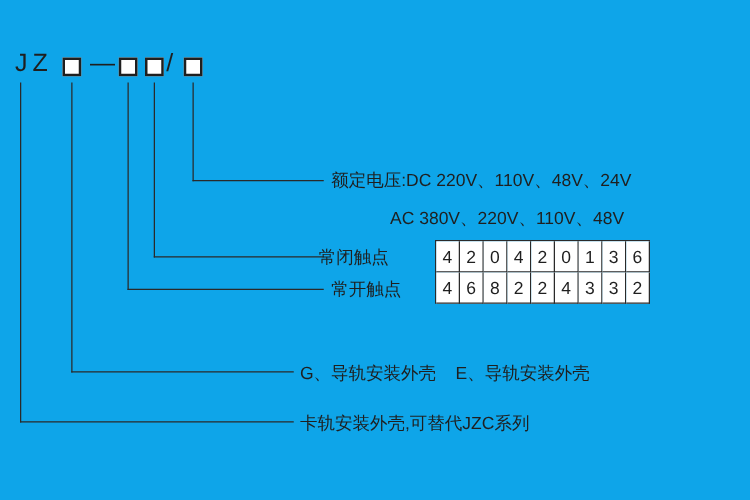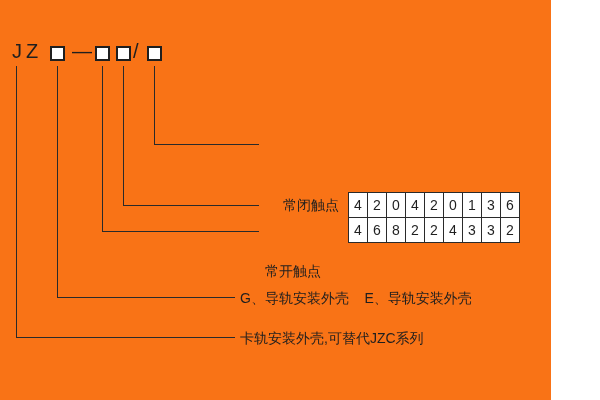--- a/index.html
+++ b/index.html
@@ -4,7 +4,7 @@
 <style>
   html,body { margin:0; padding:0; background:#ffffff; }
   .canvas {
-    position:relative; width:551px; height:400px; background:#f97316;
+    position:relative; width:600px; height:400px; background:#0ea5e9;
     font-family:"Liberation Sans","DejaVu Sans",sans-serif; color:#1f1f1f;
     overflow:hidden;
   }

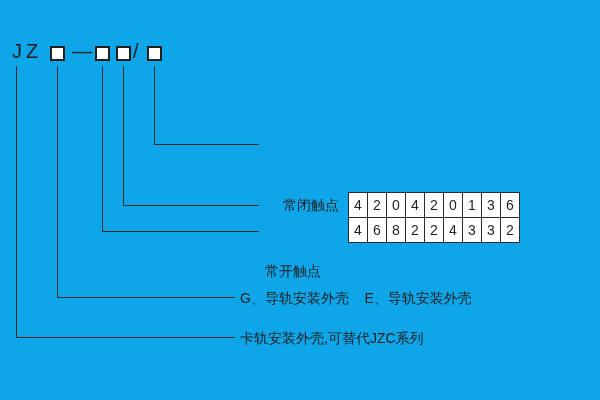--- a/index.html
+++ b/index.html
@@ -53,6 +53,7 @@
   <div class="connector" style="left:57px;  top:66px; width:177px; height:231px;"></div>
   <div class="connector" style="left:16px;  top:66px; width:218px; height:271px;"></div>
 
+  <div class="label" style="left:265px; top:136px;">额定电压:DC 220V、110V、48V、24V</div>
   <div class="label" style="left:255px; top:197px;margin-left:28px;">常闭触点</div>
   <div class="label" style="left:265px; top:223px;margin-top:40px;">常开触点</div>
   <div class="label" style="left:240px; top:290px;">G、导轨安装外壳    E、导轨安装外壳</div>

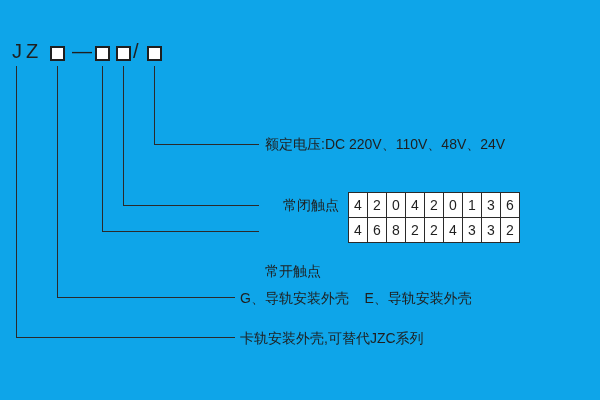--- a/index.html
+++ b/index.html
@@ -54,6 +54,7 @@
   <div class="connector" style="left:16px;  top:66px; width:218px; height:271px;"></div>
 
   <div class="label" style="left:265px; top:136px;">额定电压:DC 220V、110V、48V、24V</div>
+  <div class="label" style="left:312px; top:166px;">AC 380V、220V、110V、48V</div>
   <div class="label" style="left:255px; top:197px;margin-left:28px;">常闭触点</div>
   <div class="label" style="left:265px; top:223px;margin-top:40px;">常开触点</div>
   <div class="label" style="left:240px; top:290px;">G、导轨安装外壳    E、导轨安装外壳</div>

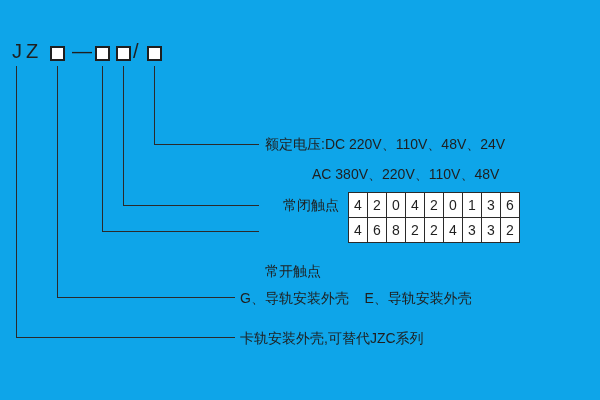--- a/index.html
+++ b/index.html
@@ -55,7 +55,7 @@
 
   <div class="label" style="left:265px; top:136px;">额定电压:DC 220V、110V、48V、24V</div>
   <div class="label" style="left:312px; top:166px;">AC 380V、220V、110V、48V</div>
-  <div class="label" style="left:255px; top:197px;margin-left:28px;">常闭触点</div>
+  <div class="label" style="left:255px; top:197px;">常闭触点</div>
   <div class="label" style="left:265px; top:223px;margin-top:40px;">常开触点</div>
   <div class="label" style="left:240px; top:290px;">G、导轨安装外壳    E、导轨安装外壳</div>
   <div class="label" style="left:240px; top:330px;">卡轨安装外壳,可替代JZC系列</div>

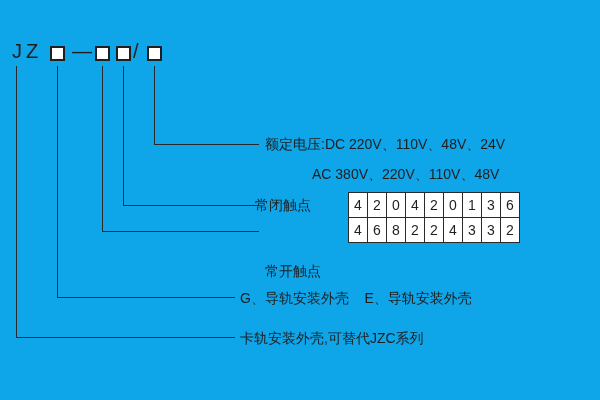--- a/index.html
+++ b/index.html
@@ -56,7 +56,7 @@
   <div class="label" style="left:265px; top:136px;">额定电压:DC 220V、110V、48V、24V</div>
   <div class="label" style="left:312px; top:166px;">AC 380V、220V、110V、48V</div>
   <div class="label" style="left:255px; top:197px;">常闭触点</div>
-  <div class="label" style="left:265px; top:223px;margin-top:40px;">常开触点</div>
+  <div class="label" style="left:265px; top:223px;">常开触点</div>
   <div class="label" style="left:240px; top:290px;">G、导轨安装外壳    E、导轨安装外壳</div>
   <div class="label" style="left:240px; top:330px;">卡轨安装外壳,可替代JZC系列</div>
 

